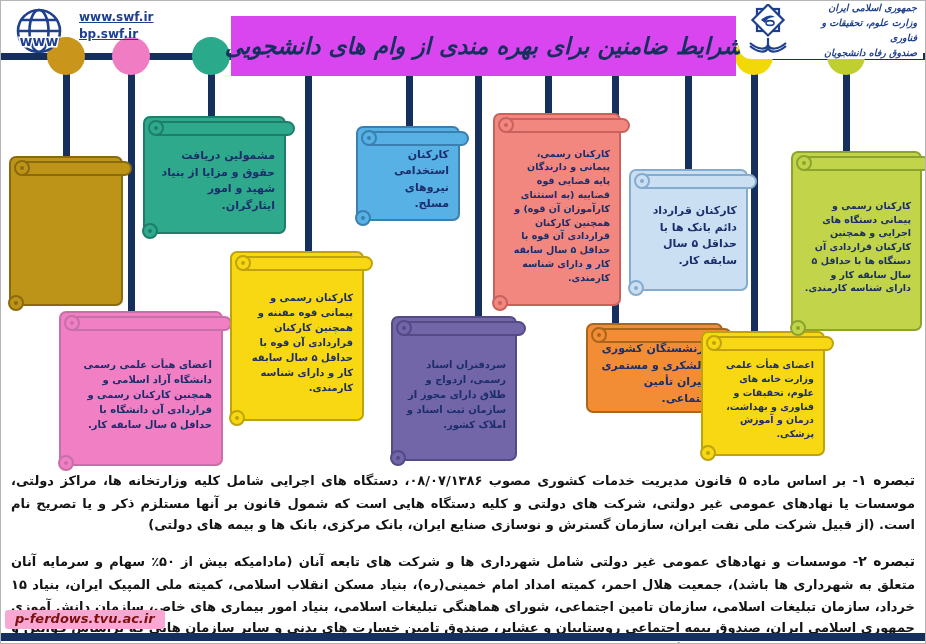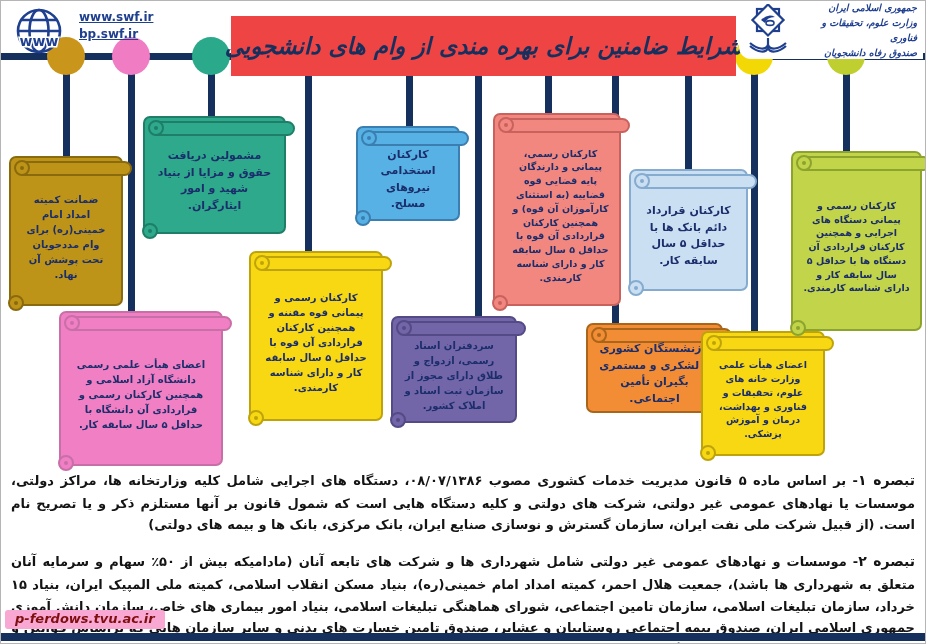--- a/index.html
+++ b/index.html
@@ -19,7 +19,7 @@
   .urls  { position:absolute; left:78px; top:8px; z-index:4; direction:ltr; }
   .urls a { display:block; color:#1F3F8F; font-weight:bold; font-size:12px; text-decoration:underline; line-height:1.45; }
   .titlebar {
-    position:absolute; left:230px; top:15px; width:505px; height:60px; background:#ef4444; z-index:4;
+    position:absolute; left:230px; top:15px; width:505px; height:60px; background:#d946ef; z-index:4;
     display:flex; align-items:center; justify-content:center;
     color:#16305E; font-weight:bold; font-style:italic; font-size:23px; direction:rtl; white-space:nowrap;
   }

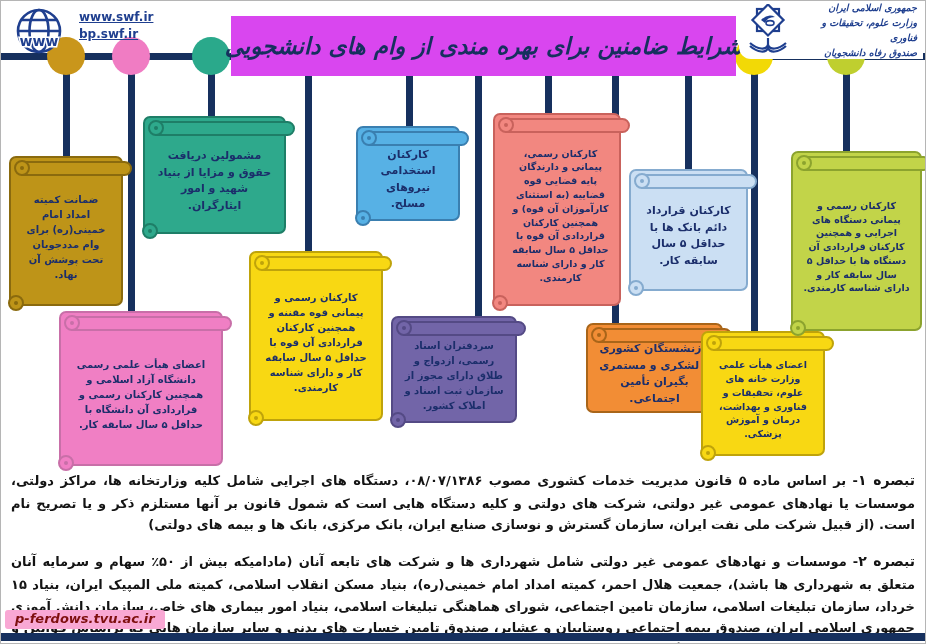--- a/index.html
+++ b/index.html
@@ -46,7 +46,7 @@
   .curl.ctop { top:2px; left:3px; }
   .curl.cbot { bottom:-7px; left:-3px; }
   .txt {
-    position:relative; width:100%; color:#1B2E6B; font-weight:bold; text-align:center;
+    position:relative; width:100%; color:#1B2E6B; font-weight:bold; 
     direction:rtl; font-size:10px; line-height:1.5;
   }
   .big   .txt { font-size:11px; }

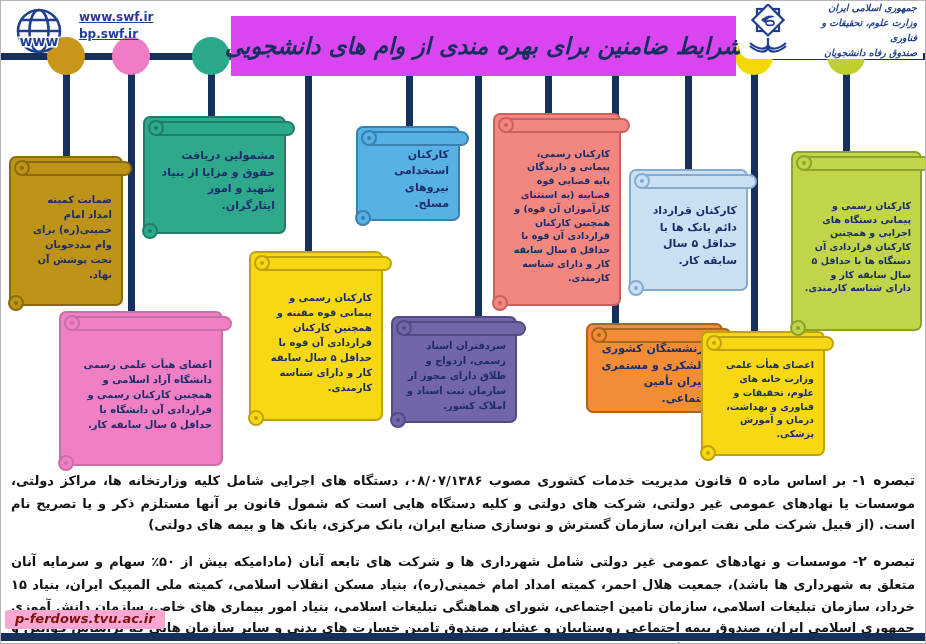--- a/index.html
+++ b/index.html
@@ -136,7 +136,6 @@
     <div class="roll"></div>
     <div class="curl ctop"></div>
     <div class="curl cbot"></div>
-    <div class="txt">ضمانت کمیته امداد امام خمینی(ره) برای وام مددجویان تحت پوشش آن نهاد.</div>
   </div>
 
   <div class="scroll big" style="left: 142px; top: 115px; width: 143px; height: 118px; --fill: #2EA98C; --edge: #1E7E67;">

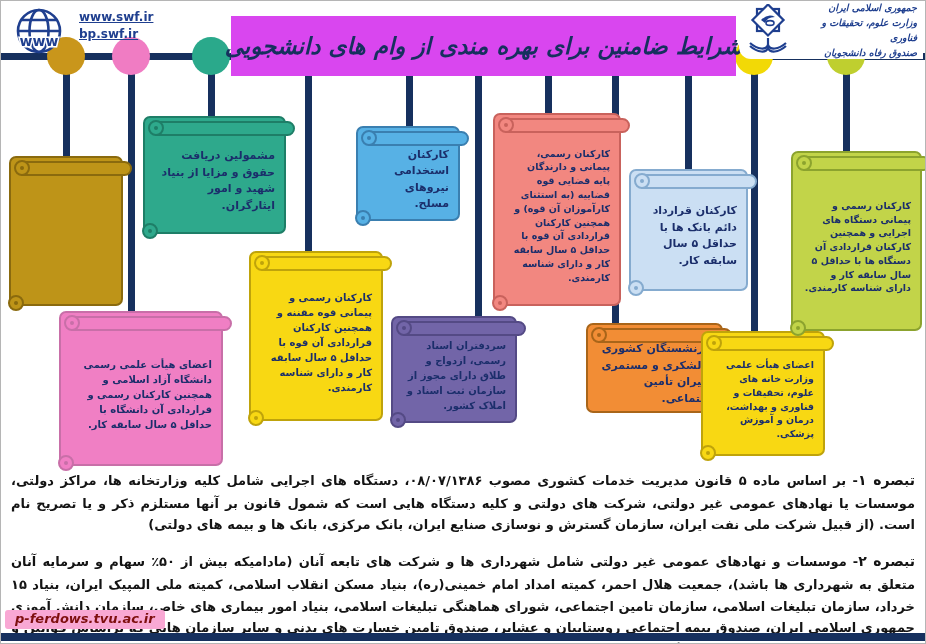--- a/index.html
+++ b/index.html
@@ -159,7 +159,7 @@
     <div class="txt">کارکنان استخدامی نیروهای مسلح.</div>
   </div>
 
-  <div class="scroll" style="left: 248px; top: 250px; width: 134px; height: 170px; --fill: #F8D813; --edge: #BFA30B;">
+  <div class="scroll" style="left: 229px; top: 250px; width: 134px; height: 170px; --fill: #F8D813; --edge: #BFA30B;">
     <div class="roll"></div>
     <div class="curl ctop"></div>
     <div class="curl cbot"></div>

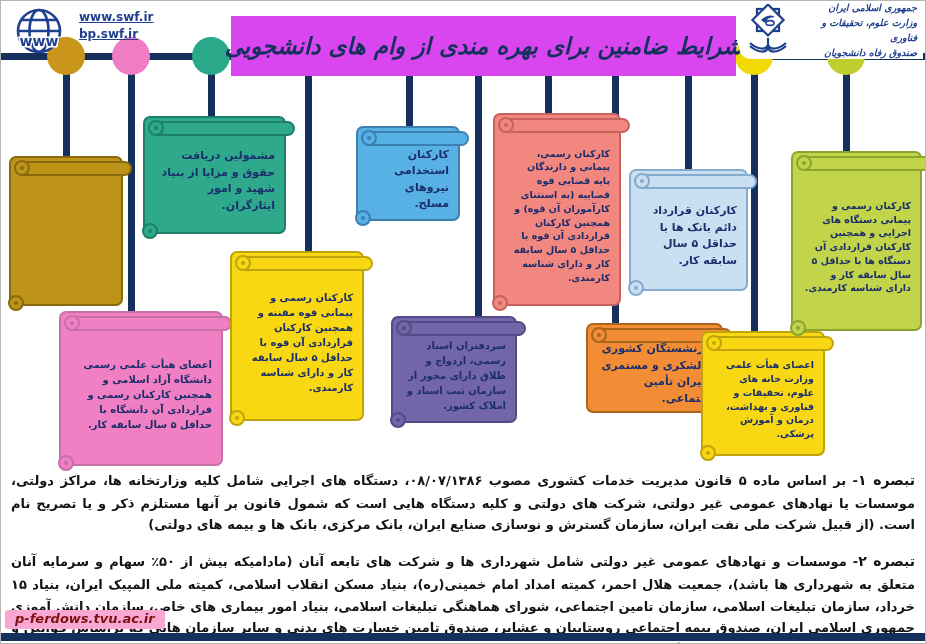--- a/index.html
+++ b/index.html
@@ -166,7 +166,7 @@
     <div class="txt">کارکنان رسمی و پیمانی قوه مقننه و همچنین کارکنان قراردادی آن قوه با حداقل ۵ سال سابقه کار و دارای شناسه کارمندی.</div>
   </div>
 
-  <div class="scroll" style="left: 390px; top: 315px; width: 126px; height: 107px; --fill: #7265A8; --edge: #544A85;">
+  <div class="scroll" style="left: 390px; top: 315px; width: 126px; height: 145px; --fill: #7265A8; --edge: #544A85;">
     <div class="roll"></div>
     <div class="curl ctop"></div>
     <div class="curl cbot"></div>

